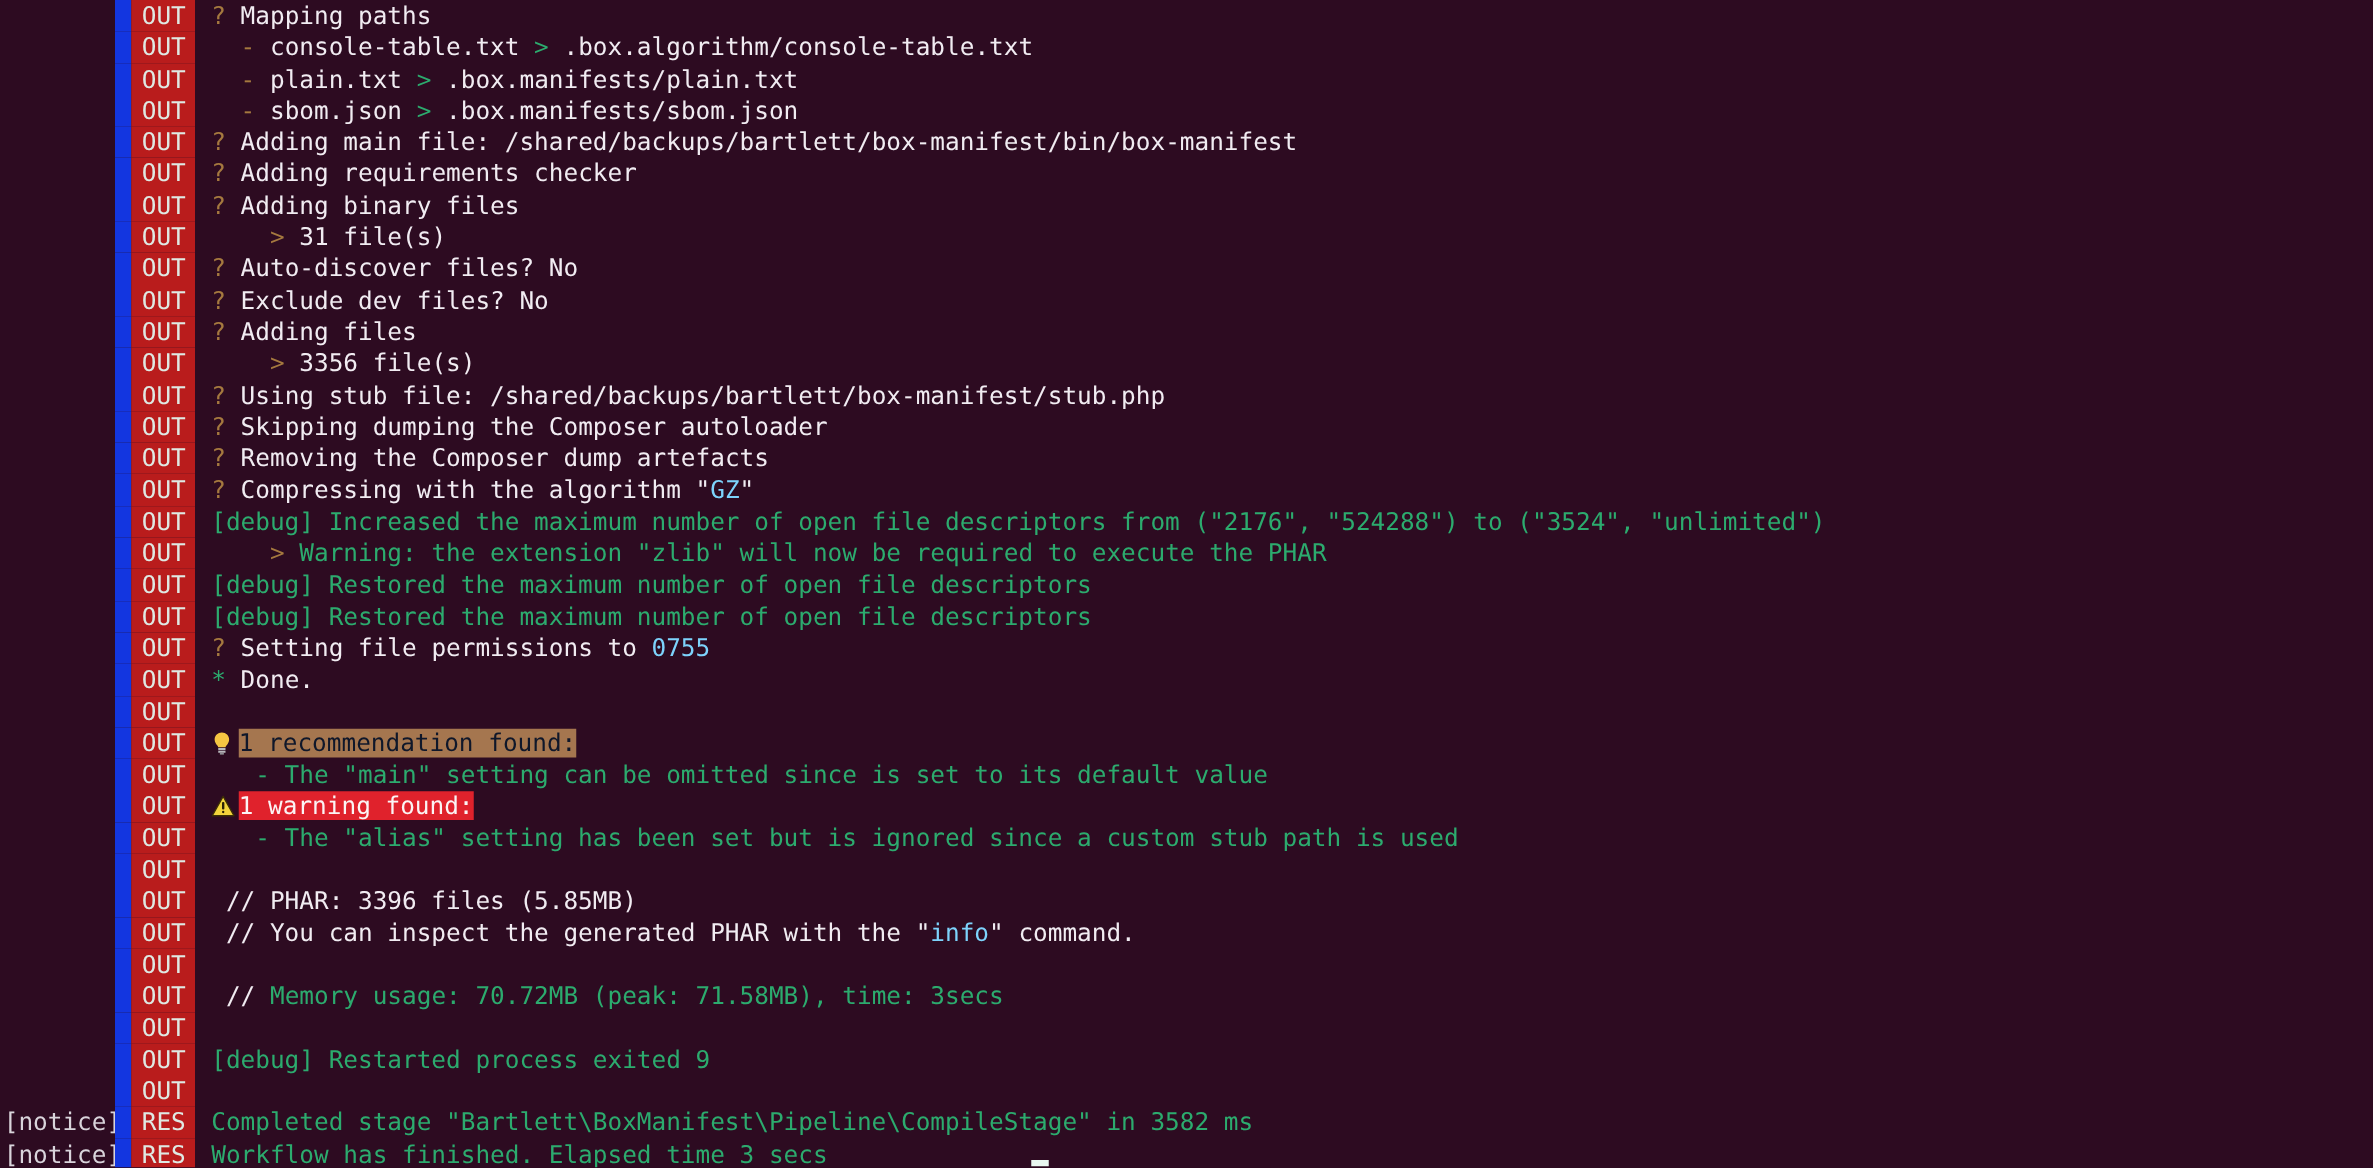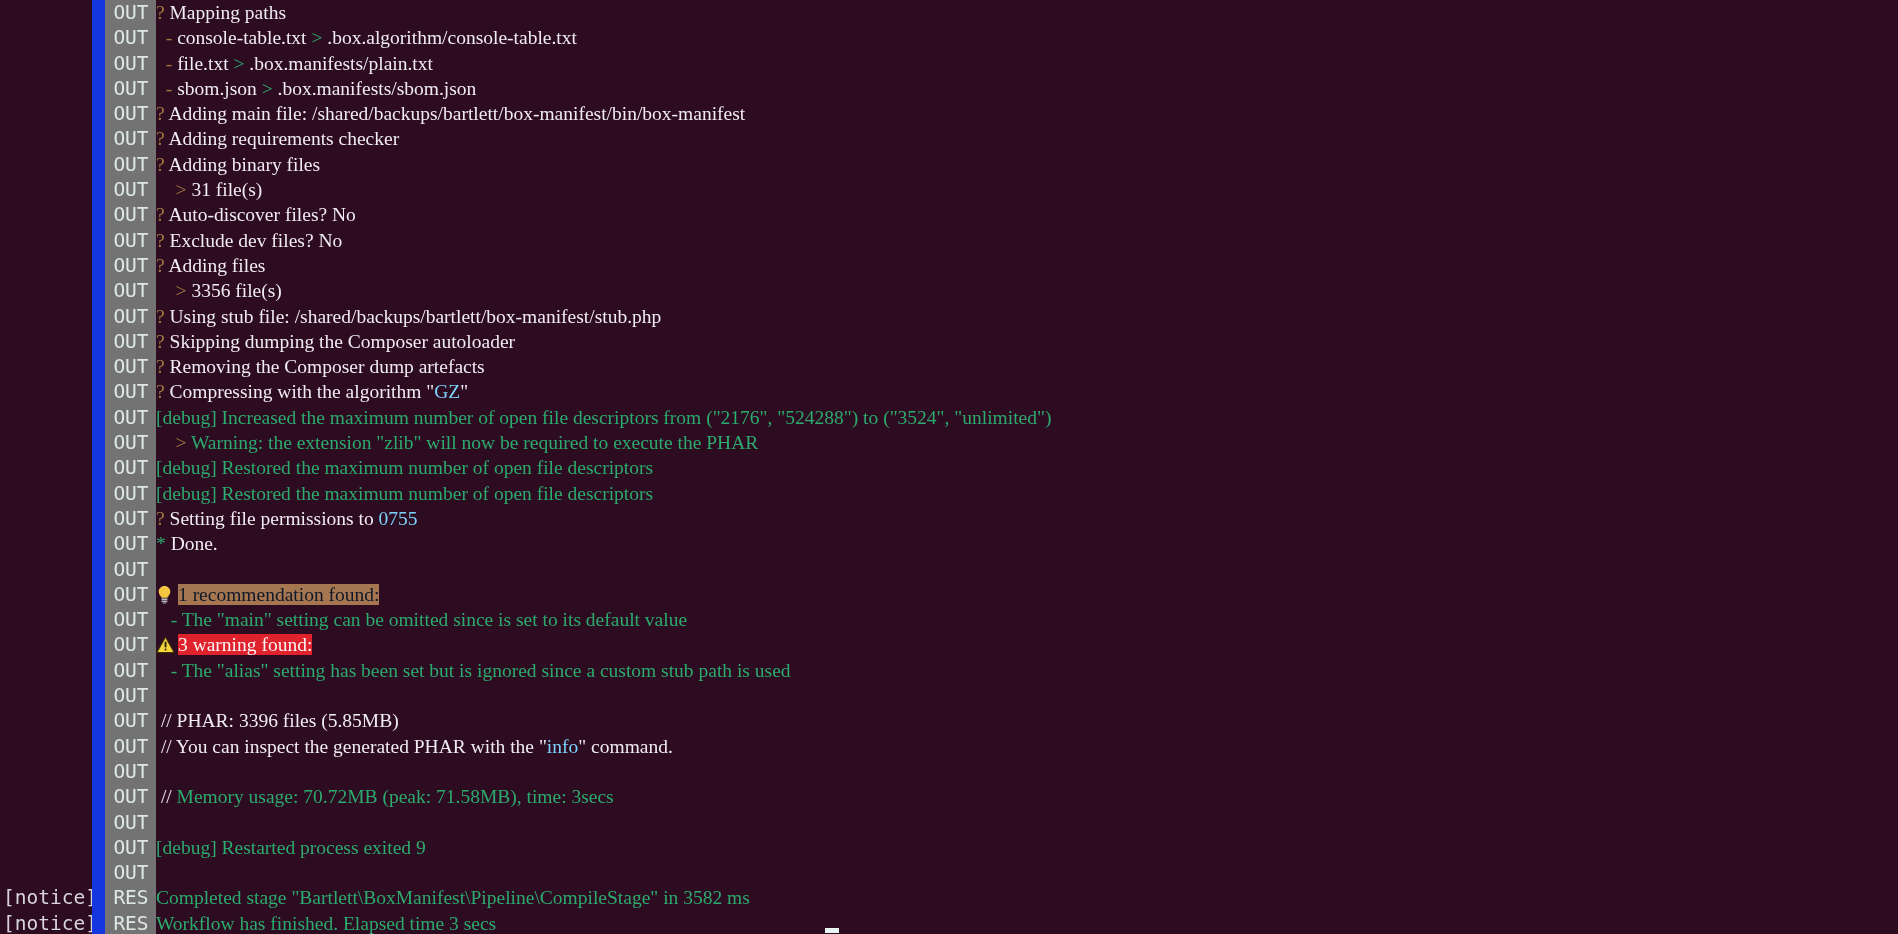--- a/index.html
+++ b/index.html
@@ -49,7 +49,7 @@
   .badge {
     flex: 0 0 51px;
     width: 51px;
-    background: #737373;
+    background: #b91c1c;
     color: #dfe9e3;
     text-align: center;
     box-sizing: border-box;

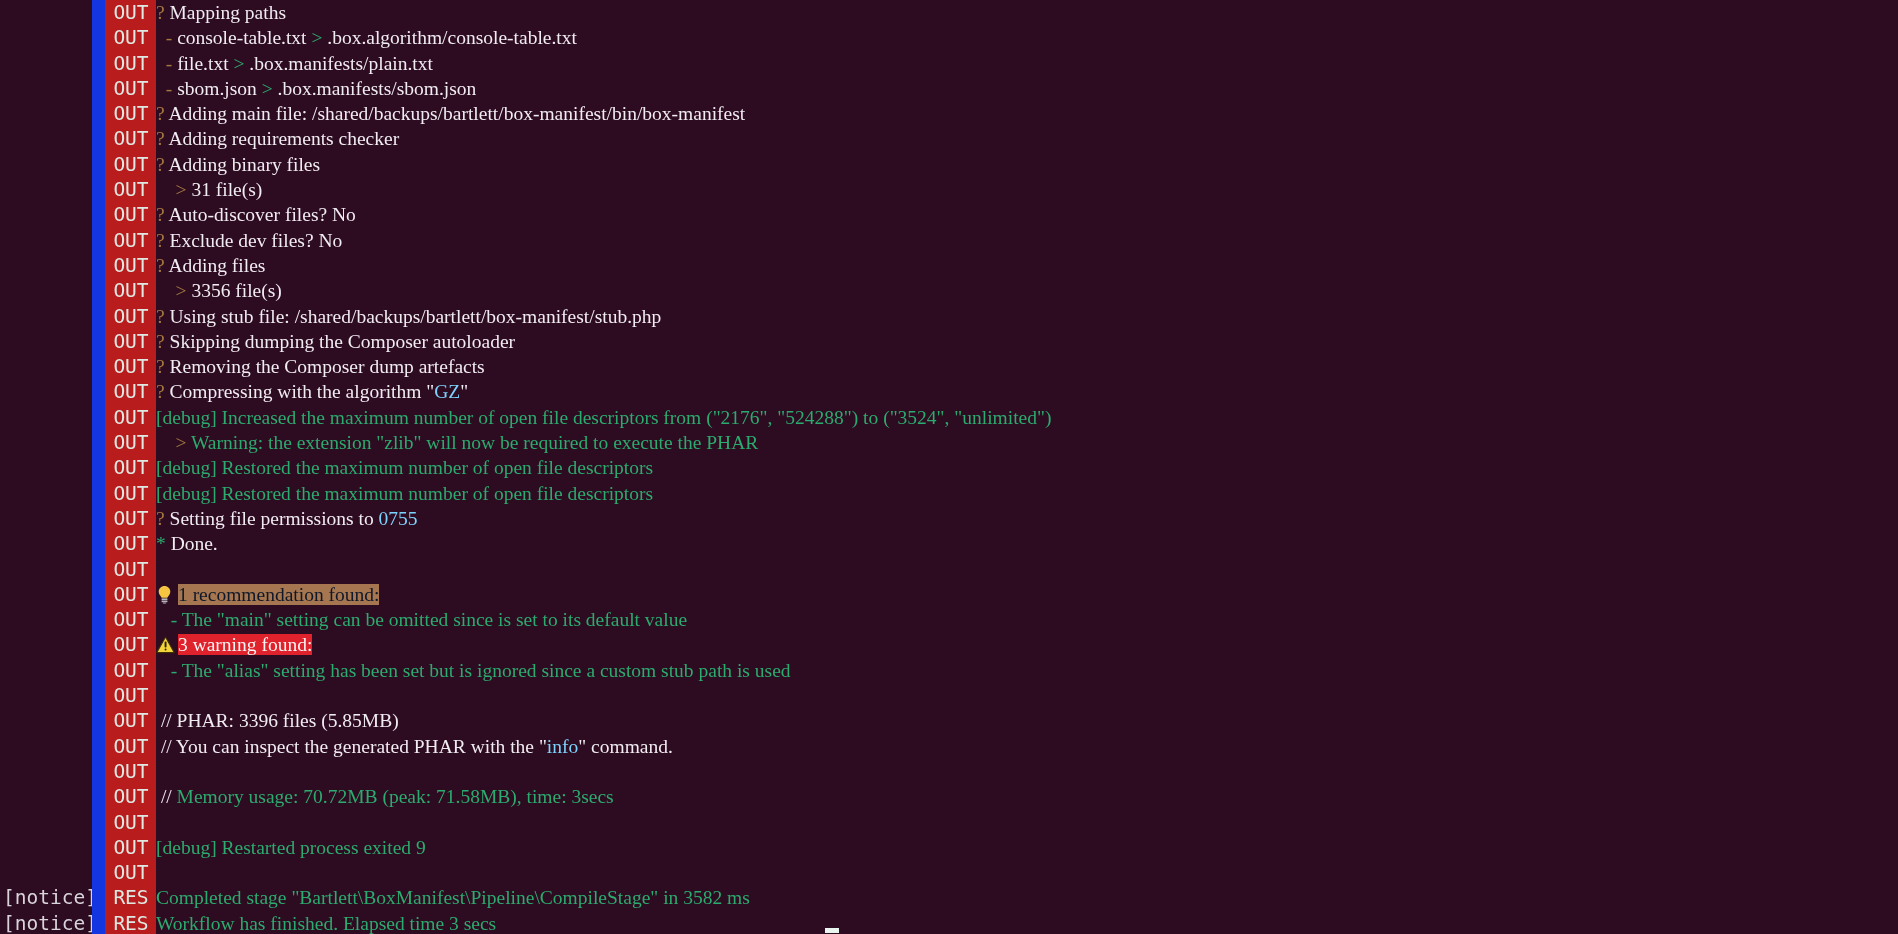--- a/index.html
+++ b/index.html
@@ -58,10 +58,10 @@
   
   .content {
     flex: 1 1 auto;
+    padding-left: 13px;
     box-sizing: border-box;
     white-space: pre;
     overflow: hidden;
-    font-family: Liberation Serif, serif;
   }
   
   .c-white  { color: #f1ecf2; }

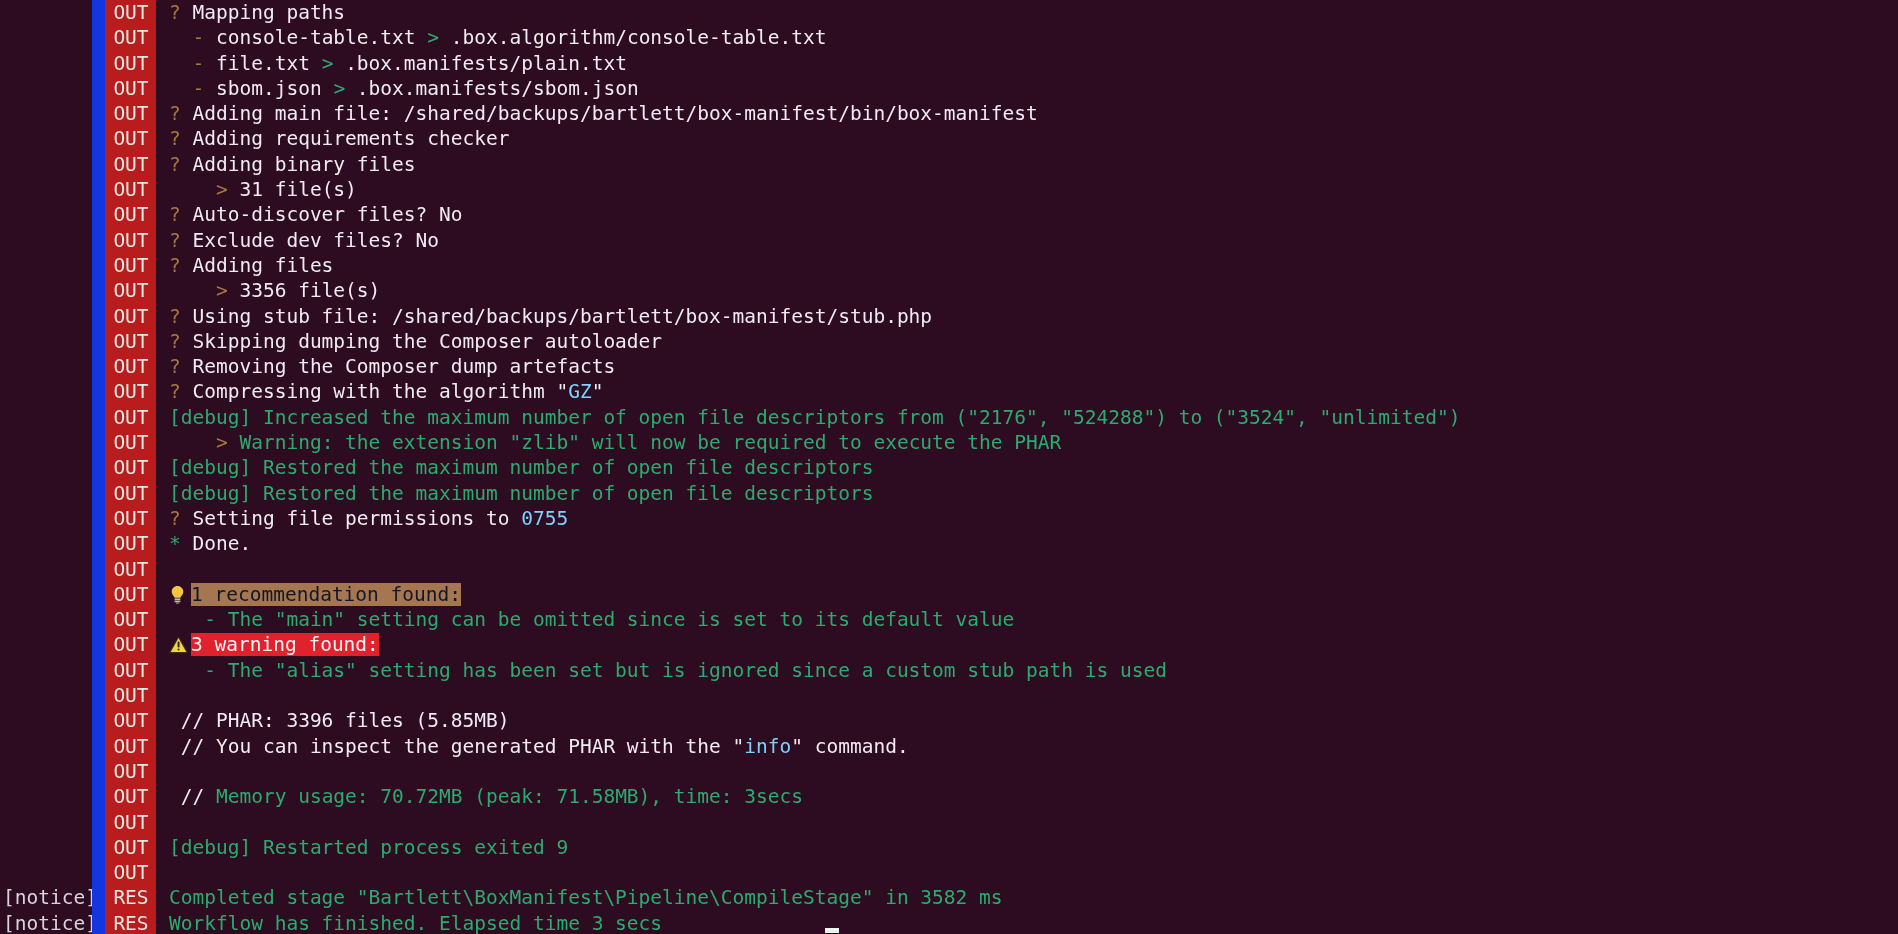--- a/index.html
+++ b/index.html
@@ -101,7 +101,7 @@
   <div class="lines" id="lines">
       <div class="row"><span class="notice-label empty"> </span><span class="bluebar"></span><span class="badge">OUT</span><span class="content"><span class="c-tan">? </span><span class="c-white">Mapping paths</span></span></div>
       <div class="row"><span class="notice-label empty"> </span><span class="bluebar"></span><span class="badge">OUT</span><span class="content"><span class="c-tan">  - </span><span class="c-white">console-table.txt </span><span class="c-green">&gt;</span><span class="c-white"> .box.algorithm/console-table.txt</span></span></div>
-      <div class="row"><span class="notice-label empty"> </span><span class="bluebar"></span><span class="badge">OUT</span><span class="content"><span class="c-tan">  - </span><span class="c-white">file.txt </span><span class="c-green">&gt;</span><span class="c-white"> .box.manifests/plain.txt</span></span></div>
+      <div class="row"><span class="notice-label empty"> </span><span class="bluebar"></span><span class="badge">OUT</span><span class="content"><span class="c-tan">  - </span><span class="c-white">plain.txt </span><span class="c-green">&gt;</span><span class="c-white"> .box.manifests/plain.txt</span></span></div>
       <div class="row"><span class="notice-label empty"> </span><span class="bluebar"></span><span class="badge">OUT</span><span class="content"><span class="c-tan">  - </span><span class="c-white">sbom.json </span><span class="c-green">&gt;</span><span class="c-white"> .box.manifests/sbom.json</span></span></div>
       <div class="row"><span class="notice-label empty"> </span><span class="bluebar"></span><span class="badge">OUT</span><span class="content"><span class="c-tan">? </span><span class="c-white">Adding main file: /shared/backups/bartlett/box-manifest/bin/box-manifest</span></span></div>
       <div class="row"><span class="notice-label empty"> </span><span class="bluebar"></span><span class="badge">OUT</span><span class="content"><span class="c-tan">? </span><span class="c-white">Adding requirements checker</span></span></div>

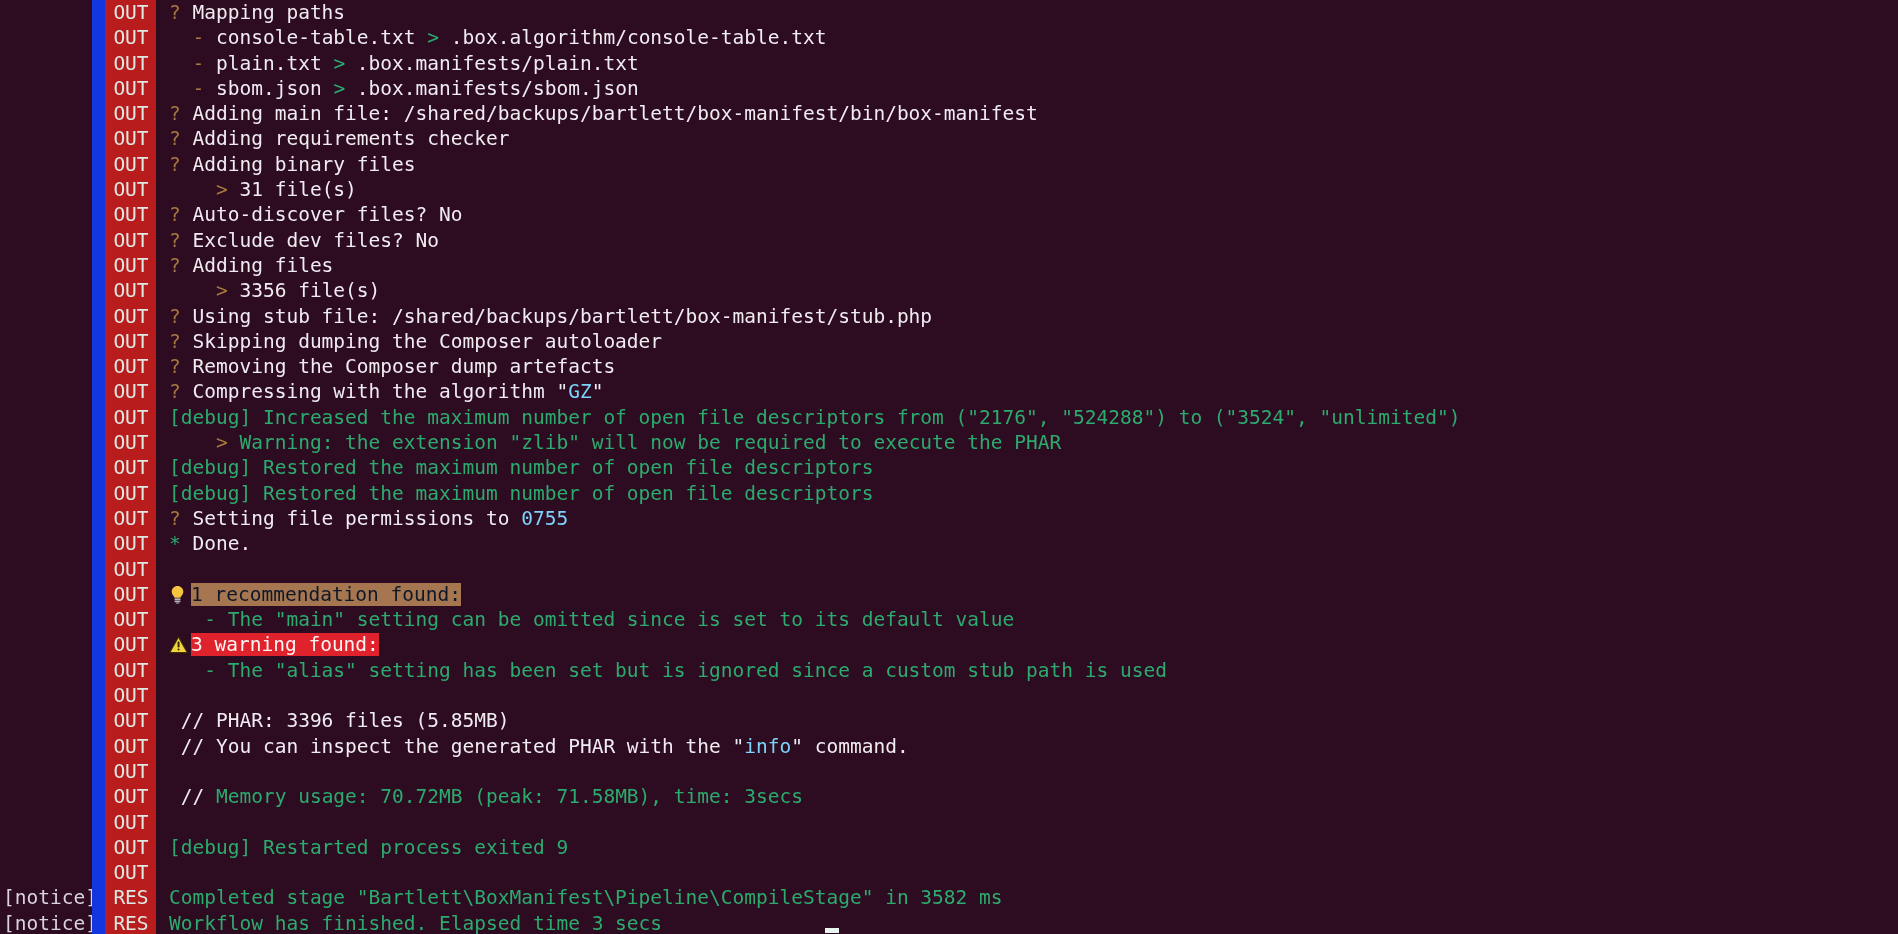--- a/index.html
+++ b/index.html
@@ -133,7 +133,7 @@
               <path d="M9.5 1.1 18.2 16.6H0.8z" fill="#f3d43c" stroke="#3c2f06" stroke-width="1.1" stroke-linejoin="round"></path>
               <rect x="8.6" y="5.6" width="1.9" height="6" rx="0.8" fill="#2b2206"></rect>
               <rect x="8.6" y="12.6" width="1.9" height="1.9" rx="0.9" fill="#2b2206"></rect>
-            </svg></span><span class="hl-warn">3 warning found:</span></span></div>
+            </svg></span><span class="hl-warn">1 warning found:</span></span></div>
       <div class="row"><span class="notice-label empty"> </span><span class="bluebar"></span><span class="badge">OUT</span><span class="content"><span class="c-green">   - The "alias" setting has been set but is ignored since a custom stub path is used</span></span></div>
       <div class="row"><span class="notice-label empty"> </span><span class="bluebar"></span><span class="badge">OUT</span><span class="content"> </span></div>
       <div class="row"><span class="notice-label empty"> </span><span class="bluebar"></span><span class="badge">OUT</span><span class="content"><span class="c-white"> // PHAR: 3396 files (5.85MB)</span></span></div>

